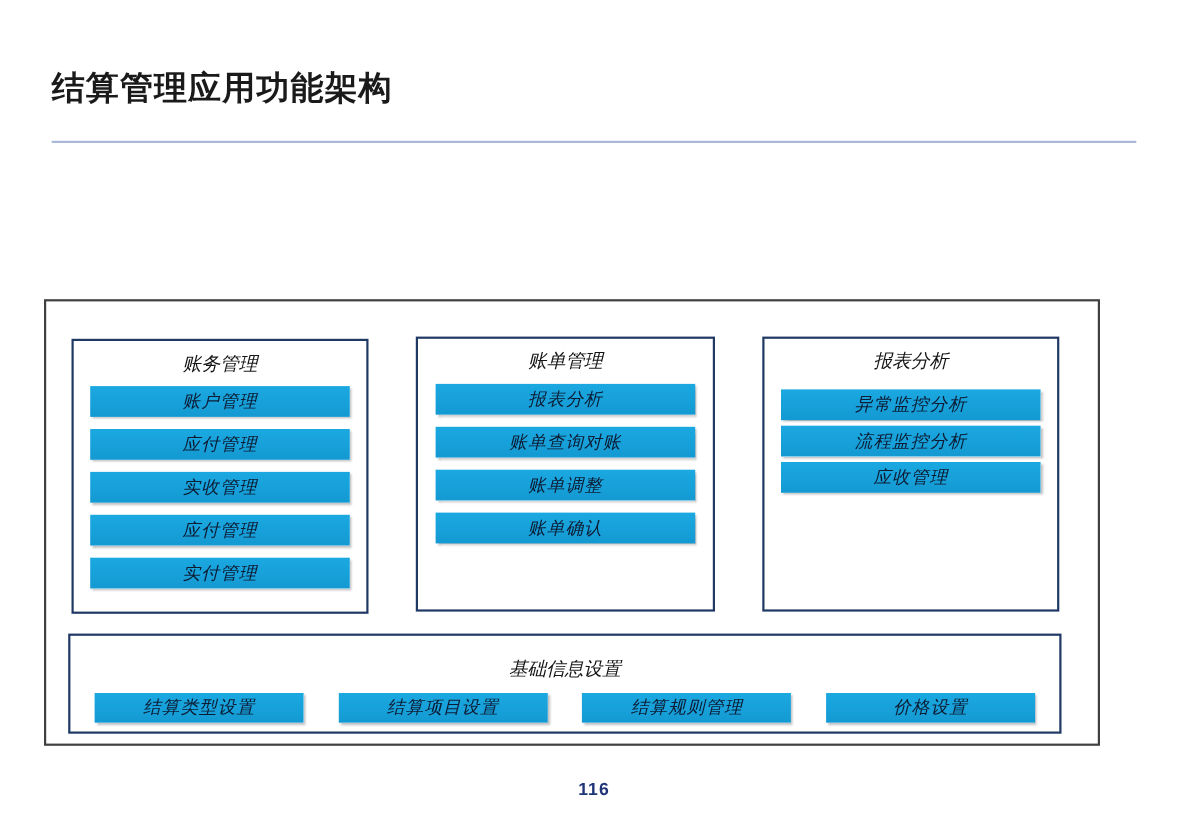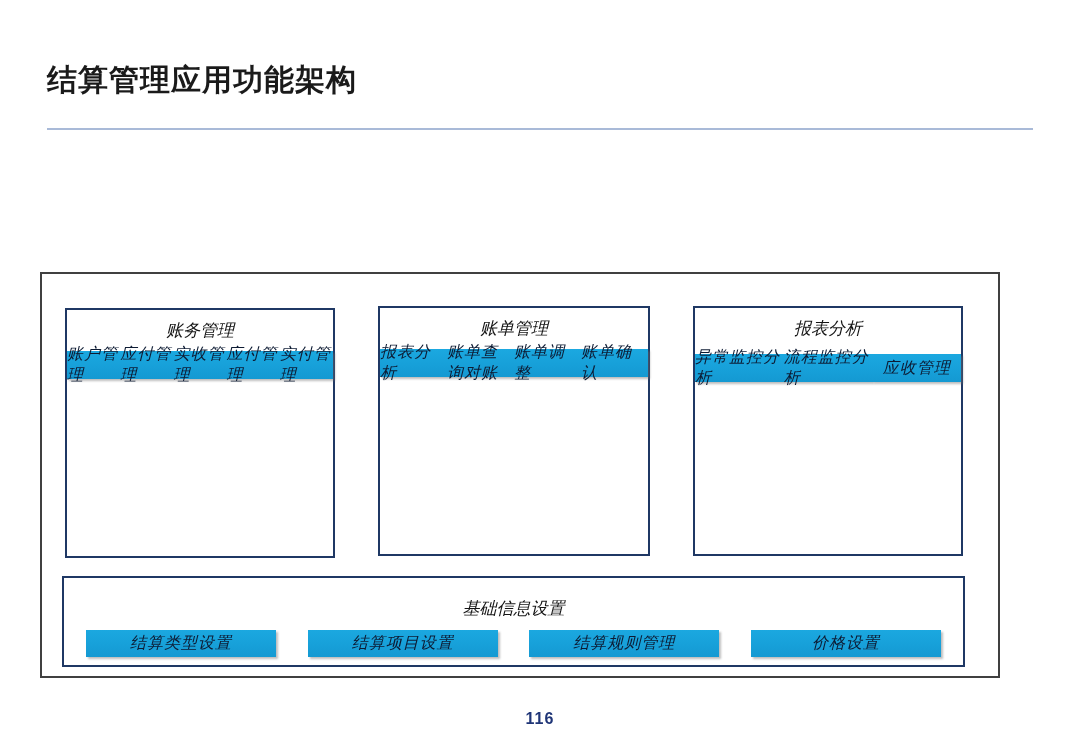--- a/index.html
+++ b/index.html
@@ -38,7 +38,7 @@
     font-size: 17px; color: #141414; font-weight: 500;
   }
 
-  .bars { display: flex; flex-direction: row; align-items: center; margin-top: 9px; }
+  .bars { display: flex; flex-direction: column; align-items: center; margin-top: 9px; }
   .bar {
     width: 236px; height: 28px; margin-bottom: 11px;
     background: linear-gradient(180deg, #1ba8e0 0%, #17a0d9 55%, #1499d2 100%);

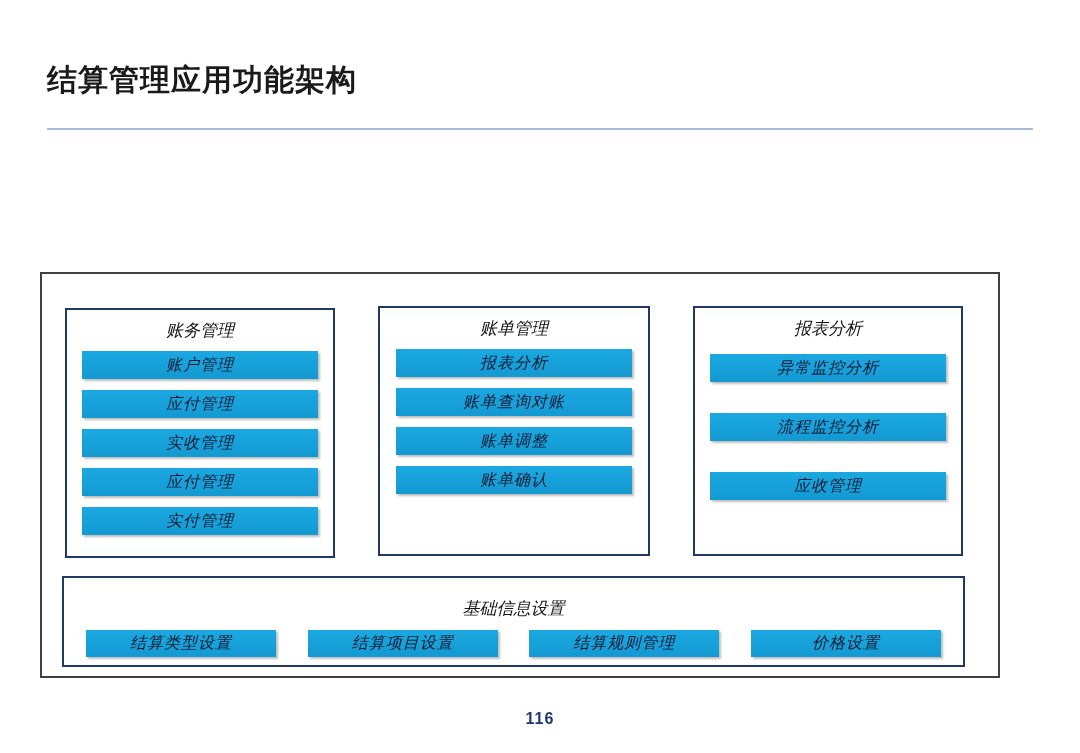--- a/index.html
+++ b/index.html
@@ -48,7 +48,7 @@
     letter-spacing: 1px;
   }
   .group-box.g2 .bars { margin-top: 14px; }
-  .group-box.g2 .bar { margin-bottom: 31px; }
+  .group-box.g2 .bar { margin-bottom: 5px; }
 
   .base-box {
     position: absolute; left: 20px; top: 302px; width: 903px; height: 91px;

